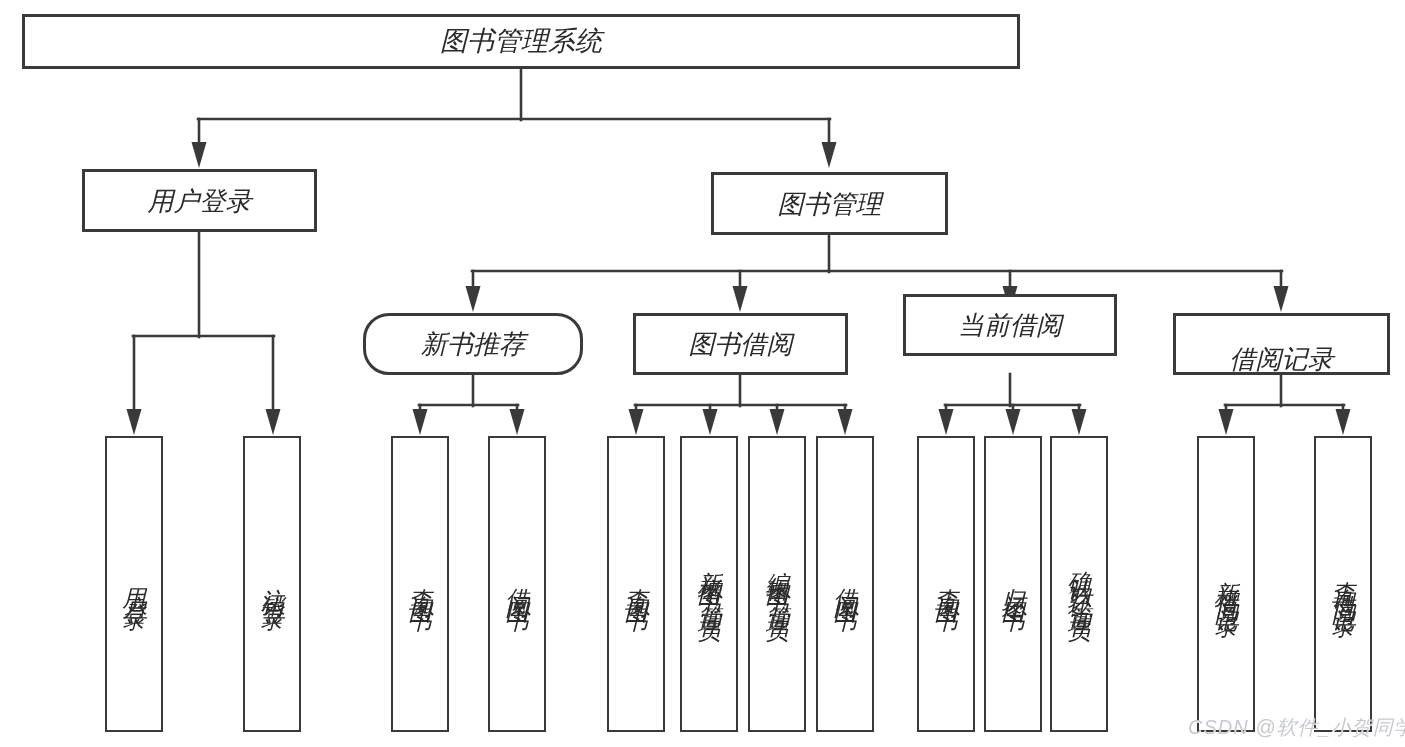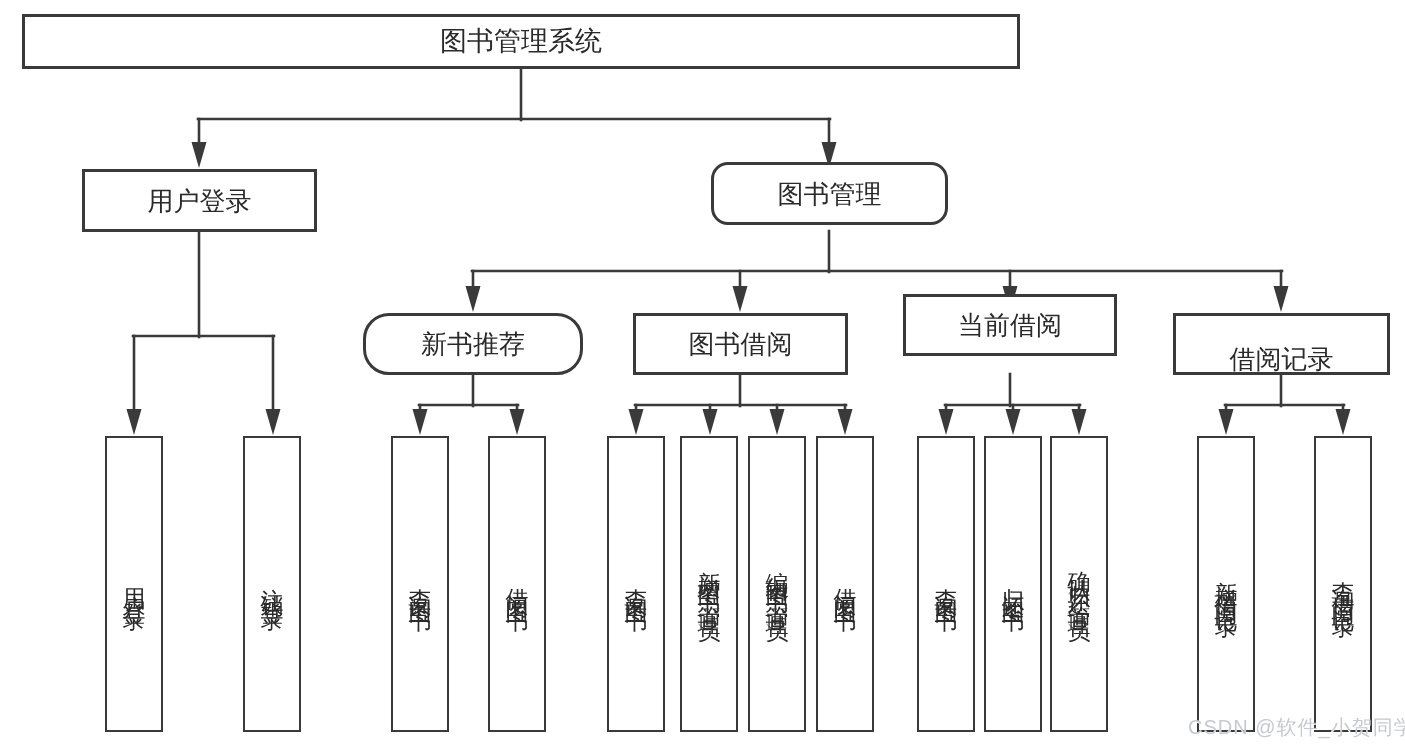--- a/index.html
+++ b/index.html
@@ -4,7 +4,7 @@
 <style>
   html,body{margin:0;padding:0;background:#ffffff;}
   body{font-family:"Liberation Sans","DejaVu Sans",sans-serif;}
-  #stage{position:relative;width:1405px;height:747px;background:#ffffff;overflow:hidden;}
+  #stage{position:relative;width:1405px;height:747px;background:#ffffff;overflow:hidden;font-style:italic;}
   #connectors{position:absolute;left:0;top:0;z-index:1;}
   .node{
     position:absolute;z-index:2;box-sizing:border-box;

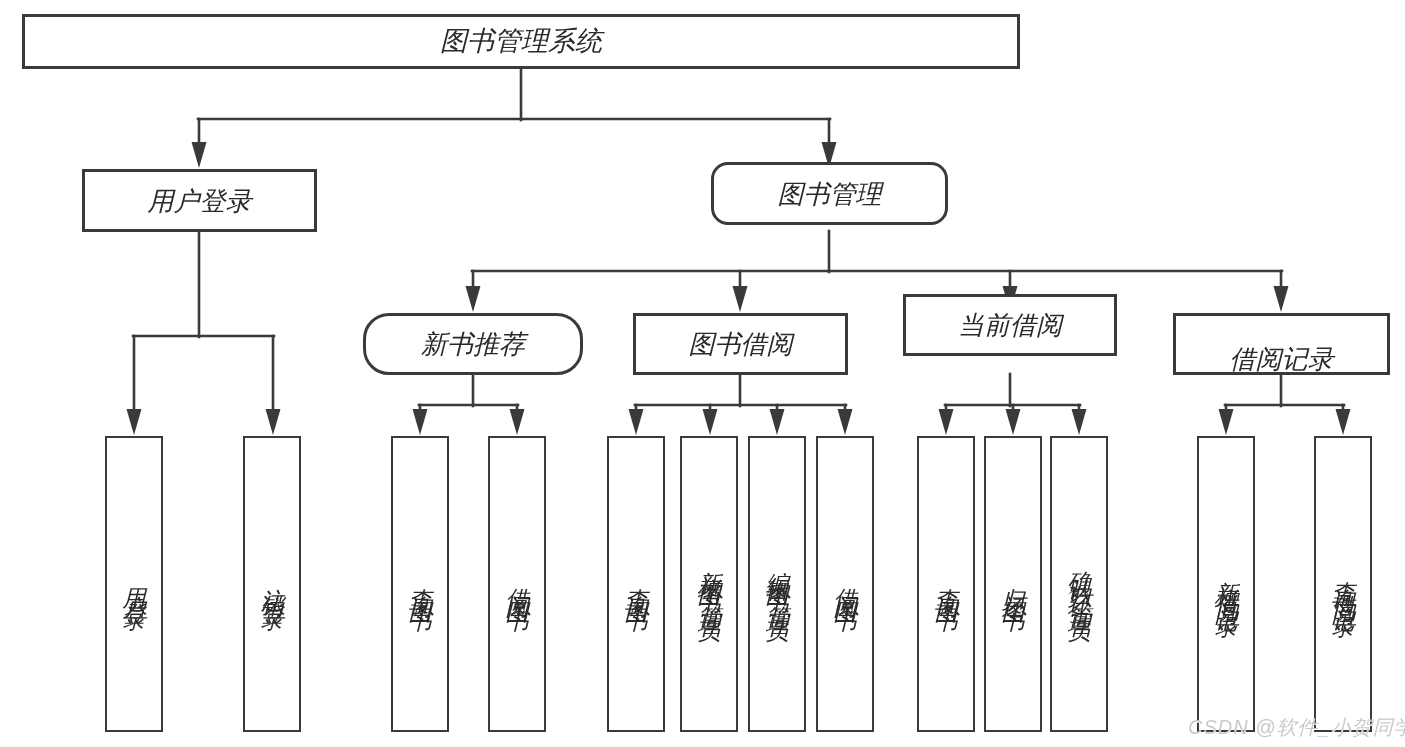--- a/index.html
+++ b/index.html
@@ -20,7 +20,7 @@
   
   #n-root   {left:22px;  top:14px;  width:998px; height:55px; font-size:27px;}
   #n-ulogin {left:82px;  top:169px; width:235px; height:63px;}
-  #n-bmgmt  {left:711px; top:162px; width:237px; height:63px;border-radius:17px;}
+  #n-bmgmt  {left:711px; top:172px; width:237px; height:63px;}
   #n-newbk  {left:363px; top:313px; width:220px; height:62px;border-radius:26px;}
   #n-bborrow{left:633px; top:313px; width:215px; height:62px;}
   #n-curr   {left:903px; top:294px; width:214px; height:62px;}

